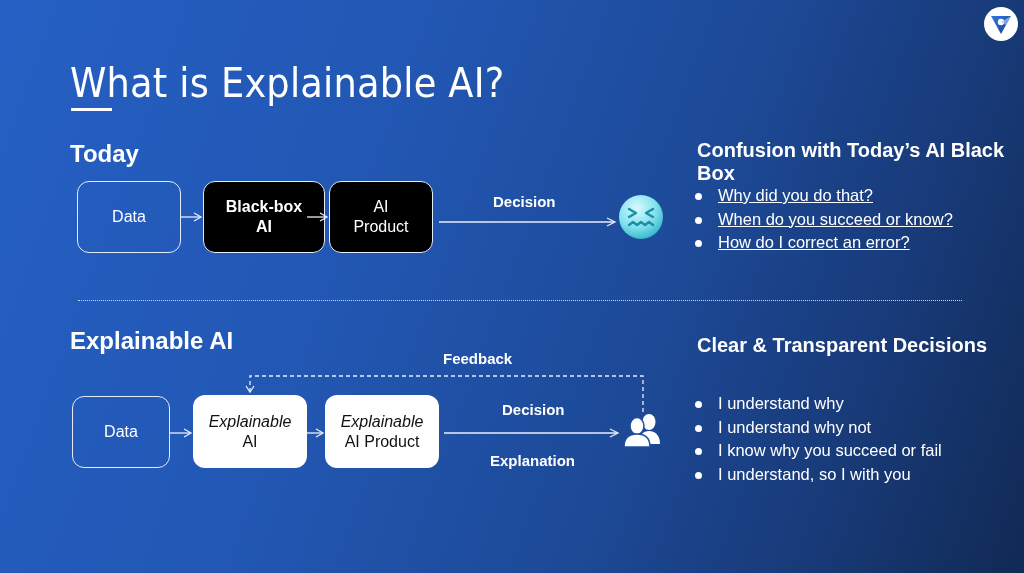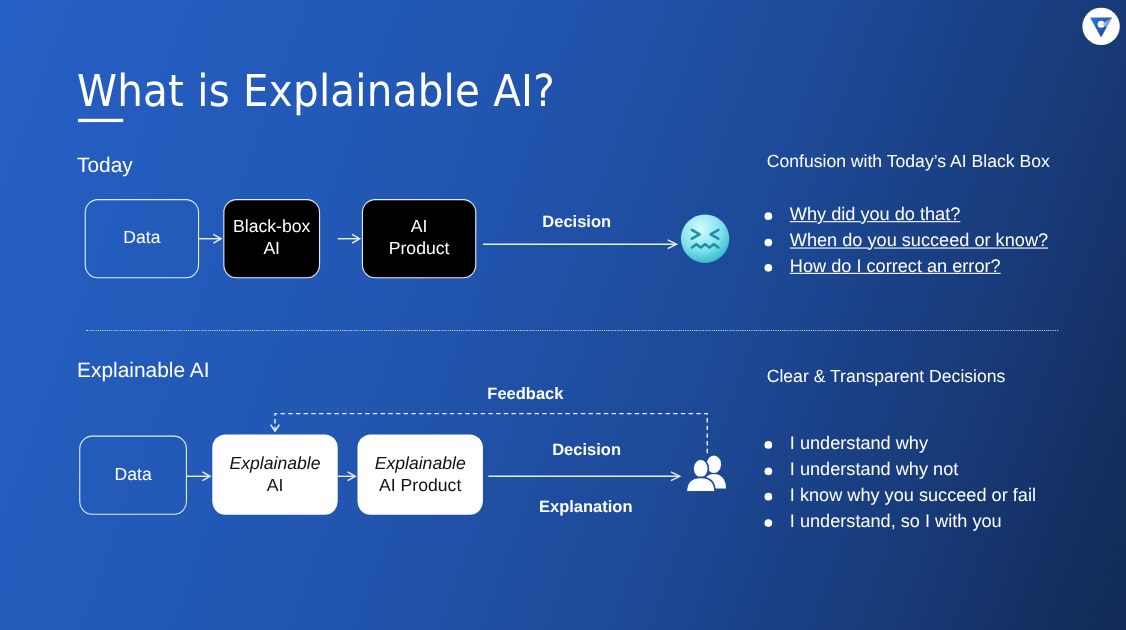--- a/index.html
+++ b/index.html
@@ -18,7 +18,7 @@
     font-family: "DejaVu Sans", sans-serif; font-weight: normal; transform: scaleX(0.92); transform-origin: left top;
   }
   .title-underline { left: 71px; top: 108px; width: 41px; height: 3px; background: #fff; }
-  .section-label { font-size: 19px; font-weight: normal; }
+  .section-label { font-size: 24px; font-weight: bold; }
   .box {
     display: flex; align-items: center; justify-content: center; text-align: center;
     border-radius: 12px; box-sizing: border-box; font-size: 16px; line-height: 20px;

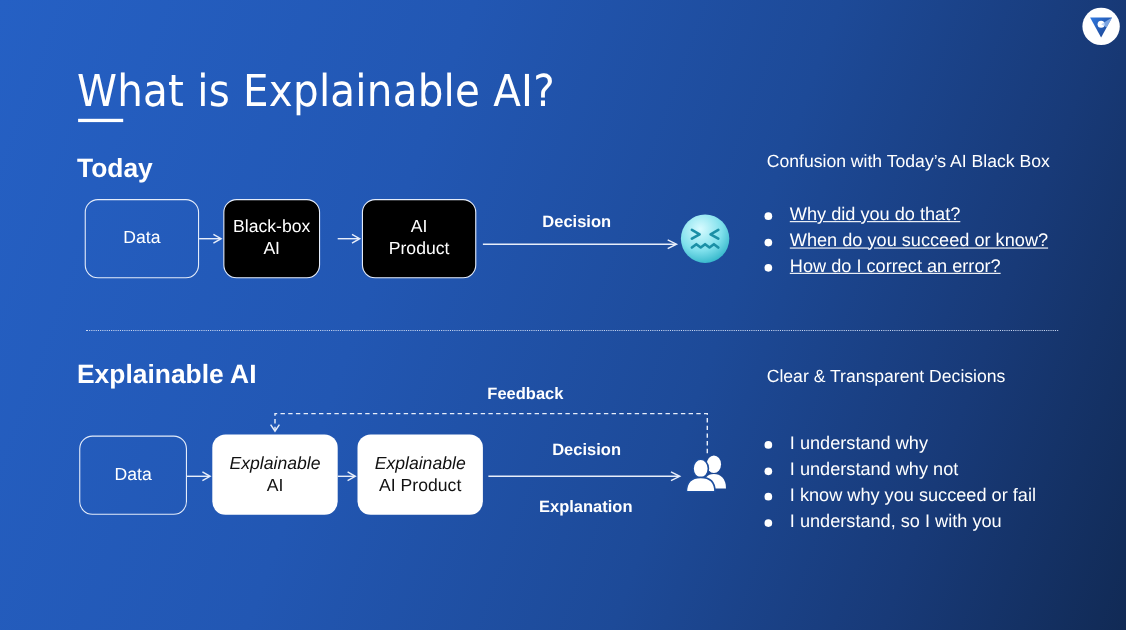--- a/index.html
+++ b/index.html
@@ -28,7 +28,7 @@
   .box-white { background: #fff; color: #111; }
   .box-white .it { font-style: italic; }
   .flow-label { font-size: 15px; font-weight: bold; }
-  .heading-right { font-size: 16px; font-weight: normal; }
+  .heading-right { font-size: 20px; font-weight: bold; }
   ul.bullets { margin: 0; padding: 0; list-style: none; }
   ul.bullets li { position: relative; padding-left: 23px; font-size: 16.5px; line-height: 23.5px; }
   ul.bullets li::before {

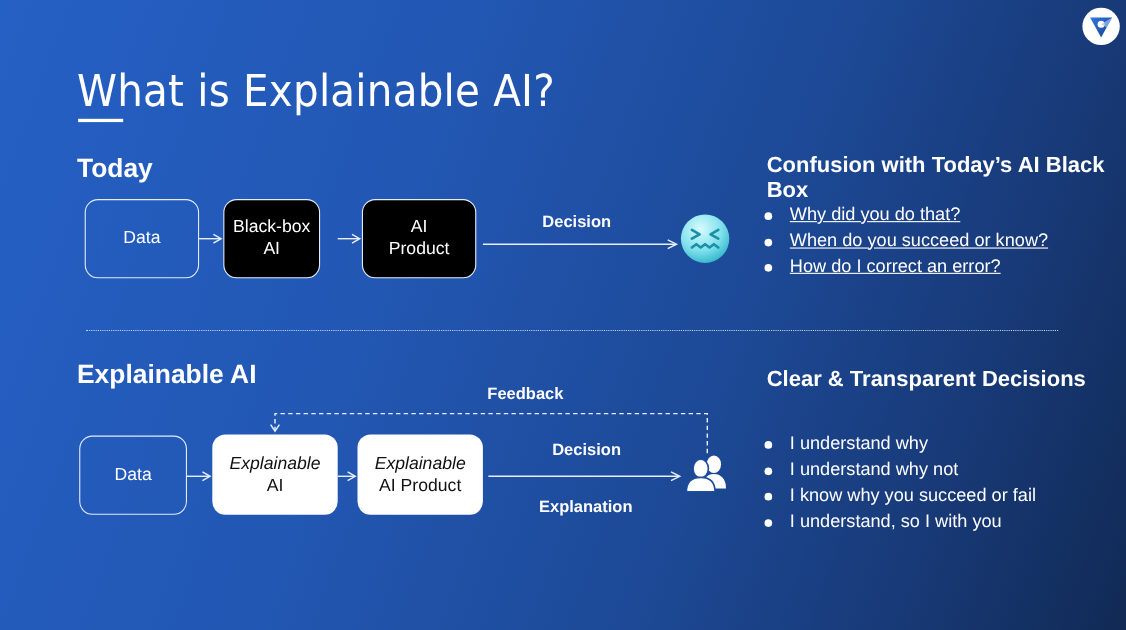--- a/index.html
+++ b/index.html
@@ -63,7 +63,7 @@
       <div>Data</div>
     </div>
 </div>
-<div class="abs box box-black" style="left:203px; top:181px; width:88px; height:72px;">
+<div class="abs box box-black" style="left:203px; top:181px; width:122px; height:72px;font-weight:bold;">
   <div>
     <div>Black-box</div>
     <div>AI</div>

